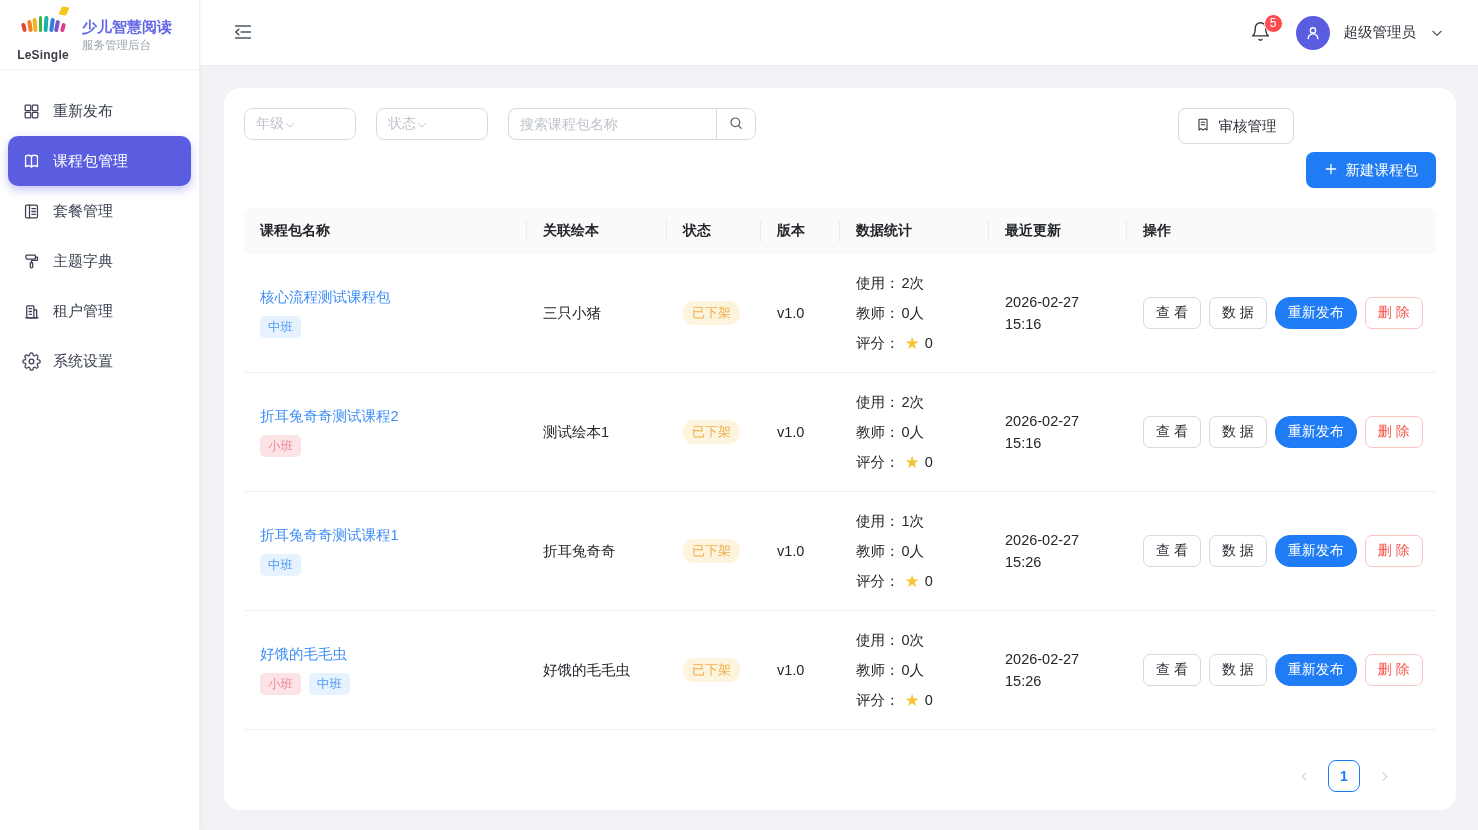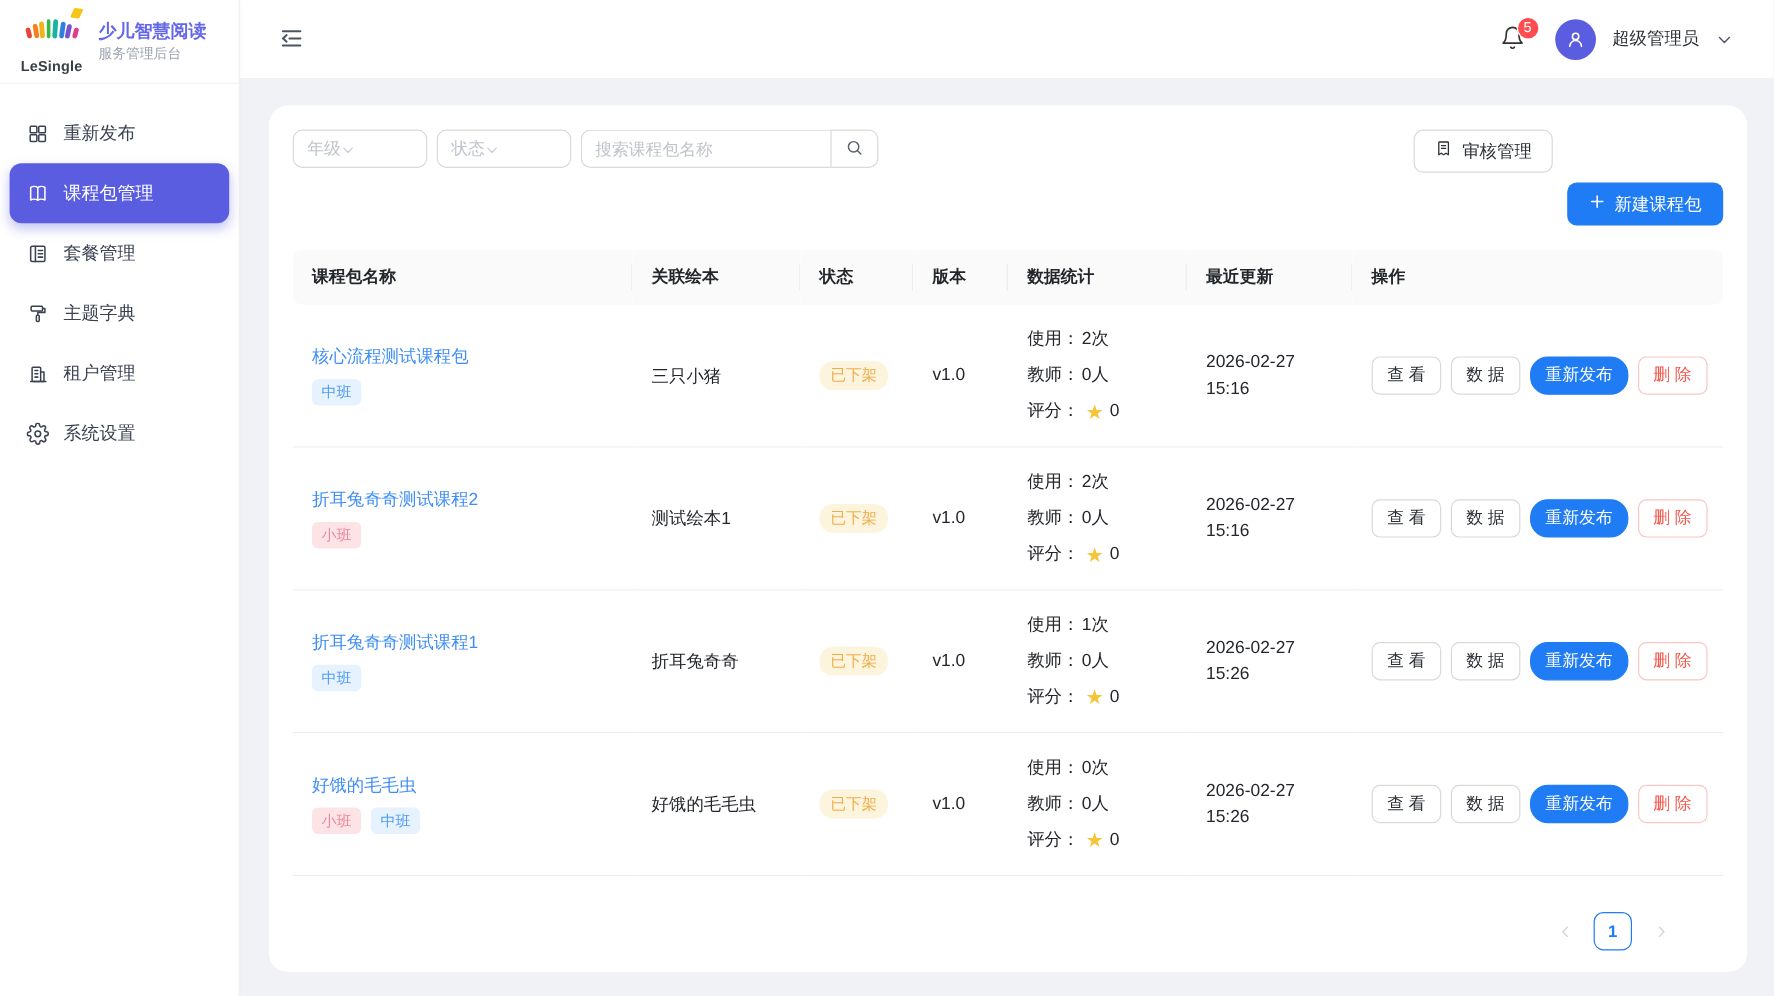--- a/index.html
+++ b/index.html
@@ -52,7 +52,7 @@
   .filterbar { display:flex; align-items:flex-start; }
   .select { width:112px; height:32px; border:1px solid #d9d9d9; border-radius:8px; display:flex;
     align-items:center; justify-content:flex-start; padding:0 11px; color:#bfc3cb; cursor:pointer;
-    background:#fff; margin-right:8px; }
+    background:#fff; margin-right:20px; }
   .select .sc { width:12px; height:12px; }
   .select svg { width:12px; height:12px; stroke:#c4c8cf; fill:none; stroke-width:2; stroke-linecap:round; stroke-linejoin:round; }
   .search-group { display:flex; width:248px; height:48px; }

